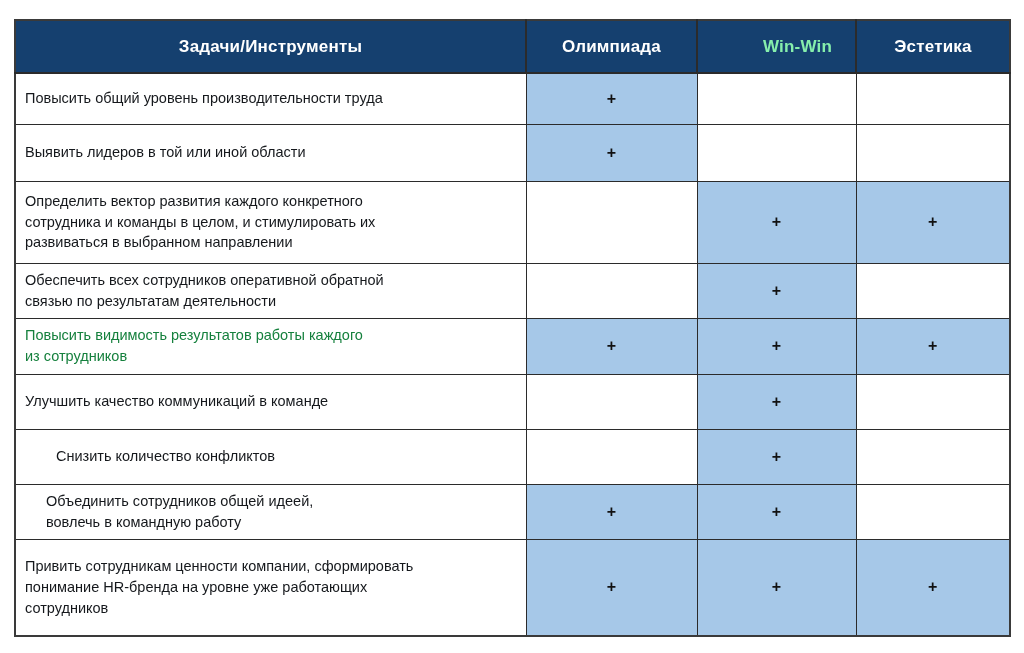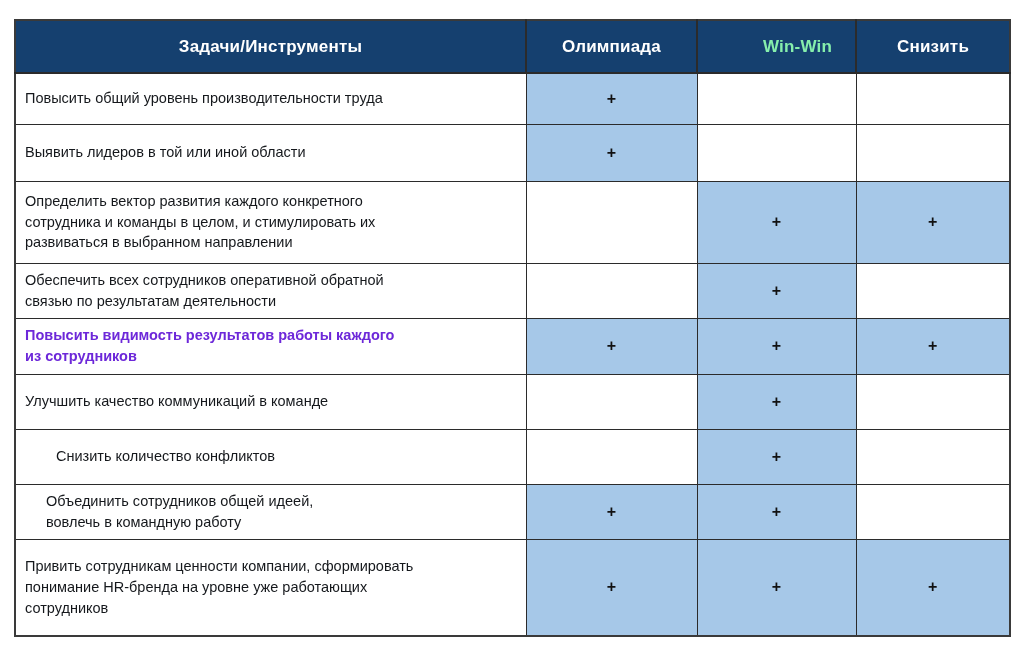--- a/index.html
+++ b/index.html
@@ -103,7 +103,7 @@
         <th style="background: rgb(21, 64, 111); color: rgb(255, 255, 255);">Задачи/Инструменты</th>
         <th style="background: rgb(21, 64, 111); color: rgb(255, 255, 255);">Олимпиада</th>
         <th style="background: rgb(21, 64, 111); color: #86efac; padding-left: 48px;">Win-Win</th>
-        <th style="background: rgb(21, 64, 111); color: rgb(255, 255, 255);">Снизить</th>
+        <th style="background: rgb(21, 64, 111); color: rgb(255, 255, 255);">Эстетика</th>
       </tr>
     </thead>
     <tbody id="matrix-body">

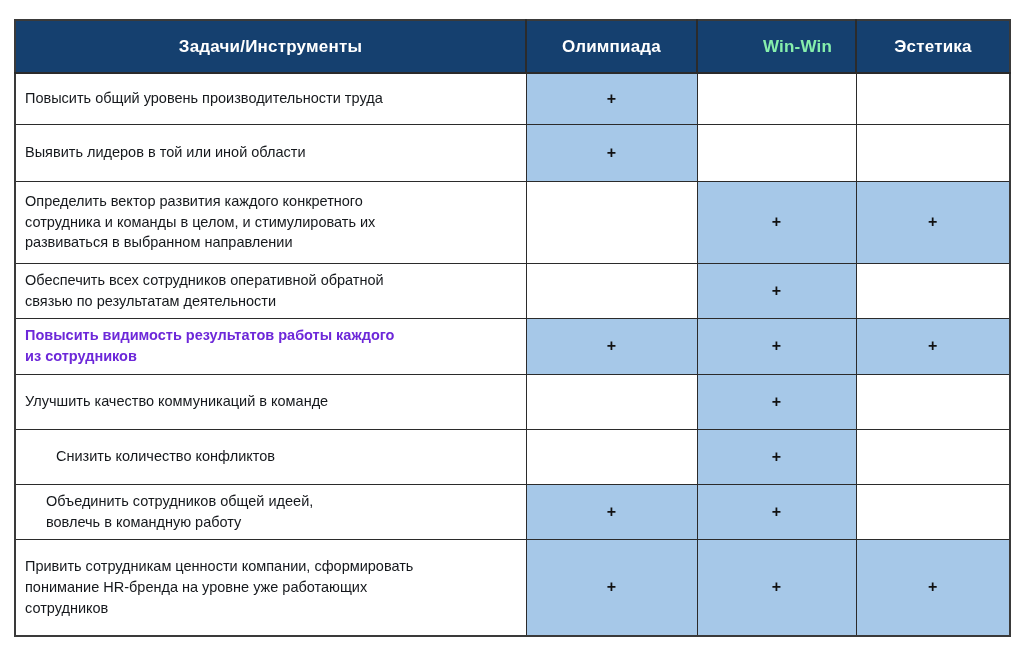--- a/index.html
+++ b/index.html
@@ -135,7 +135,7 @@
           <td class="mark"></td>
         </tr>
         <tr data-rowheight="56">
-          <td class="task" style="color: #6d28d9; font-weight: bold;">Повысить видимость результатов работы каждого
+          <td class="task" style="color: #15803d;">Повысить видимость результатов работы каждого
 из сотрудников</td>
           <td class="mark on" style="background: rgb(166, 200, 232);">+</td>
           <td class="mark on" style="background: rgb(166, 200, 232);">+</td>

